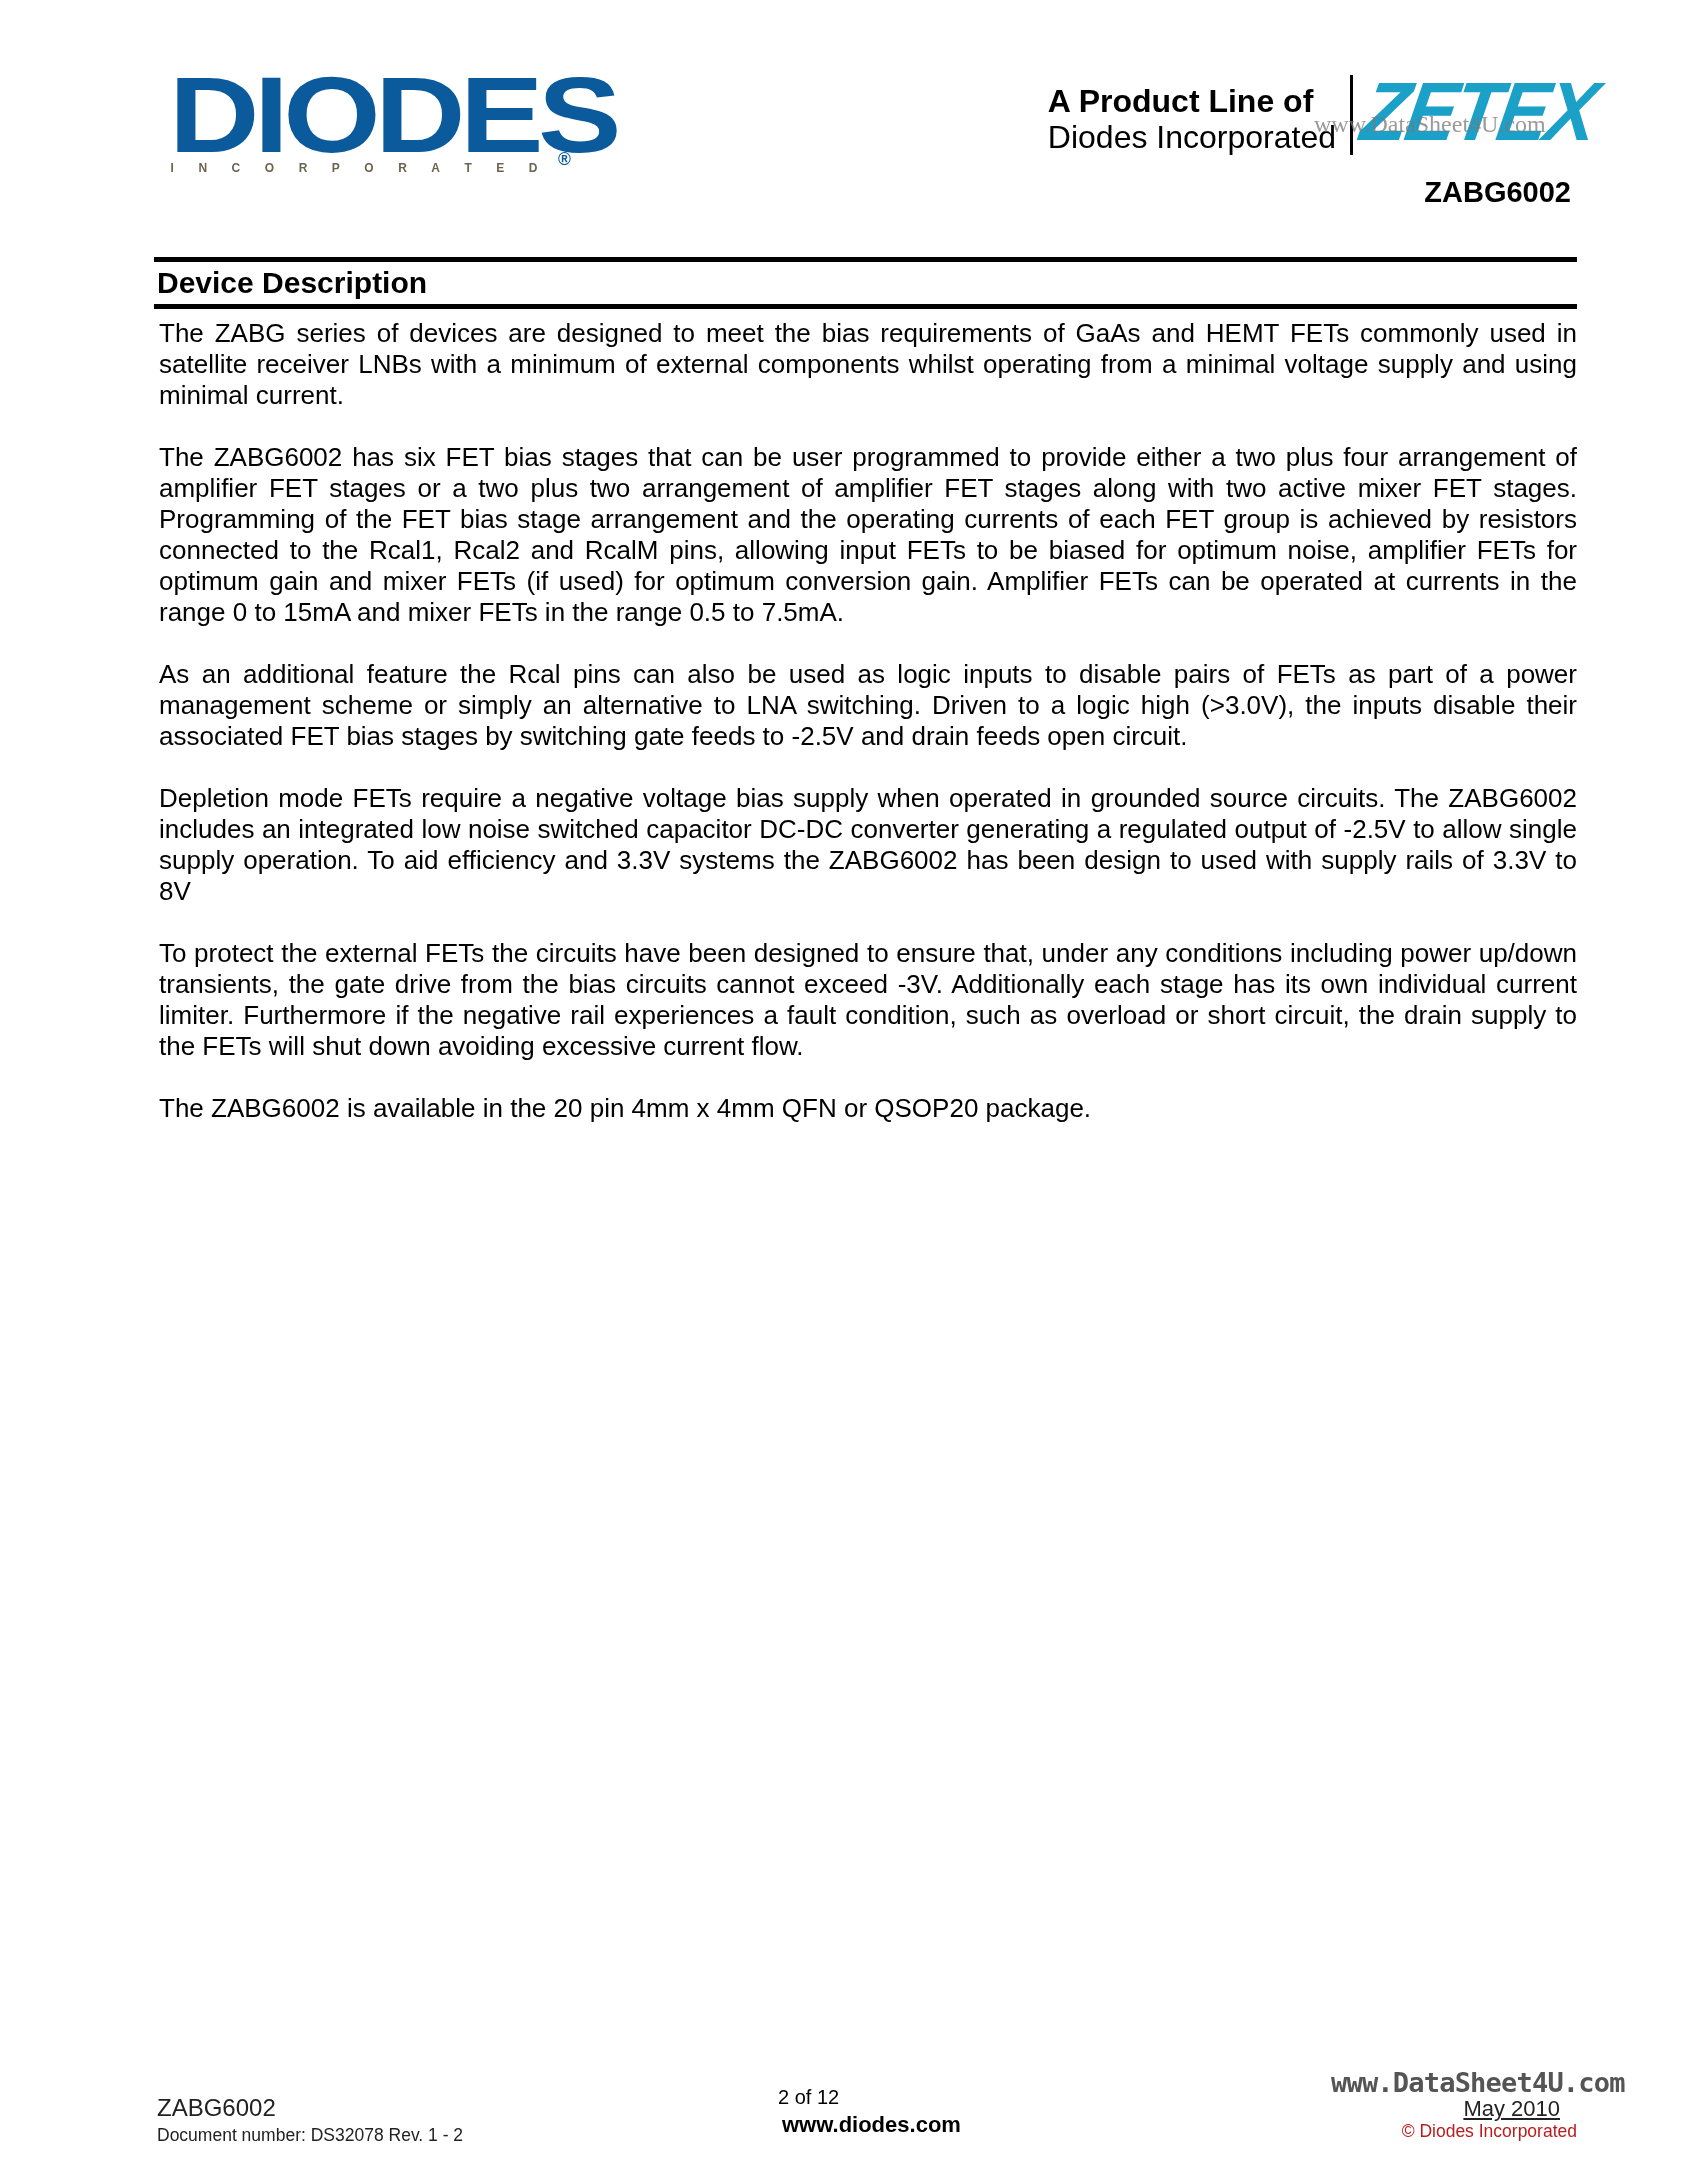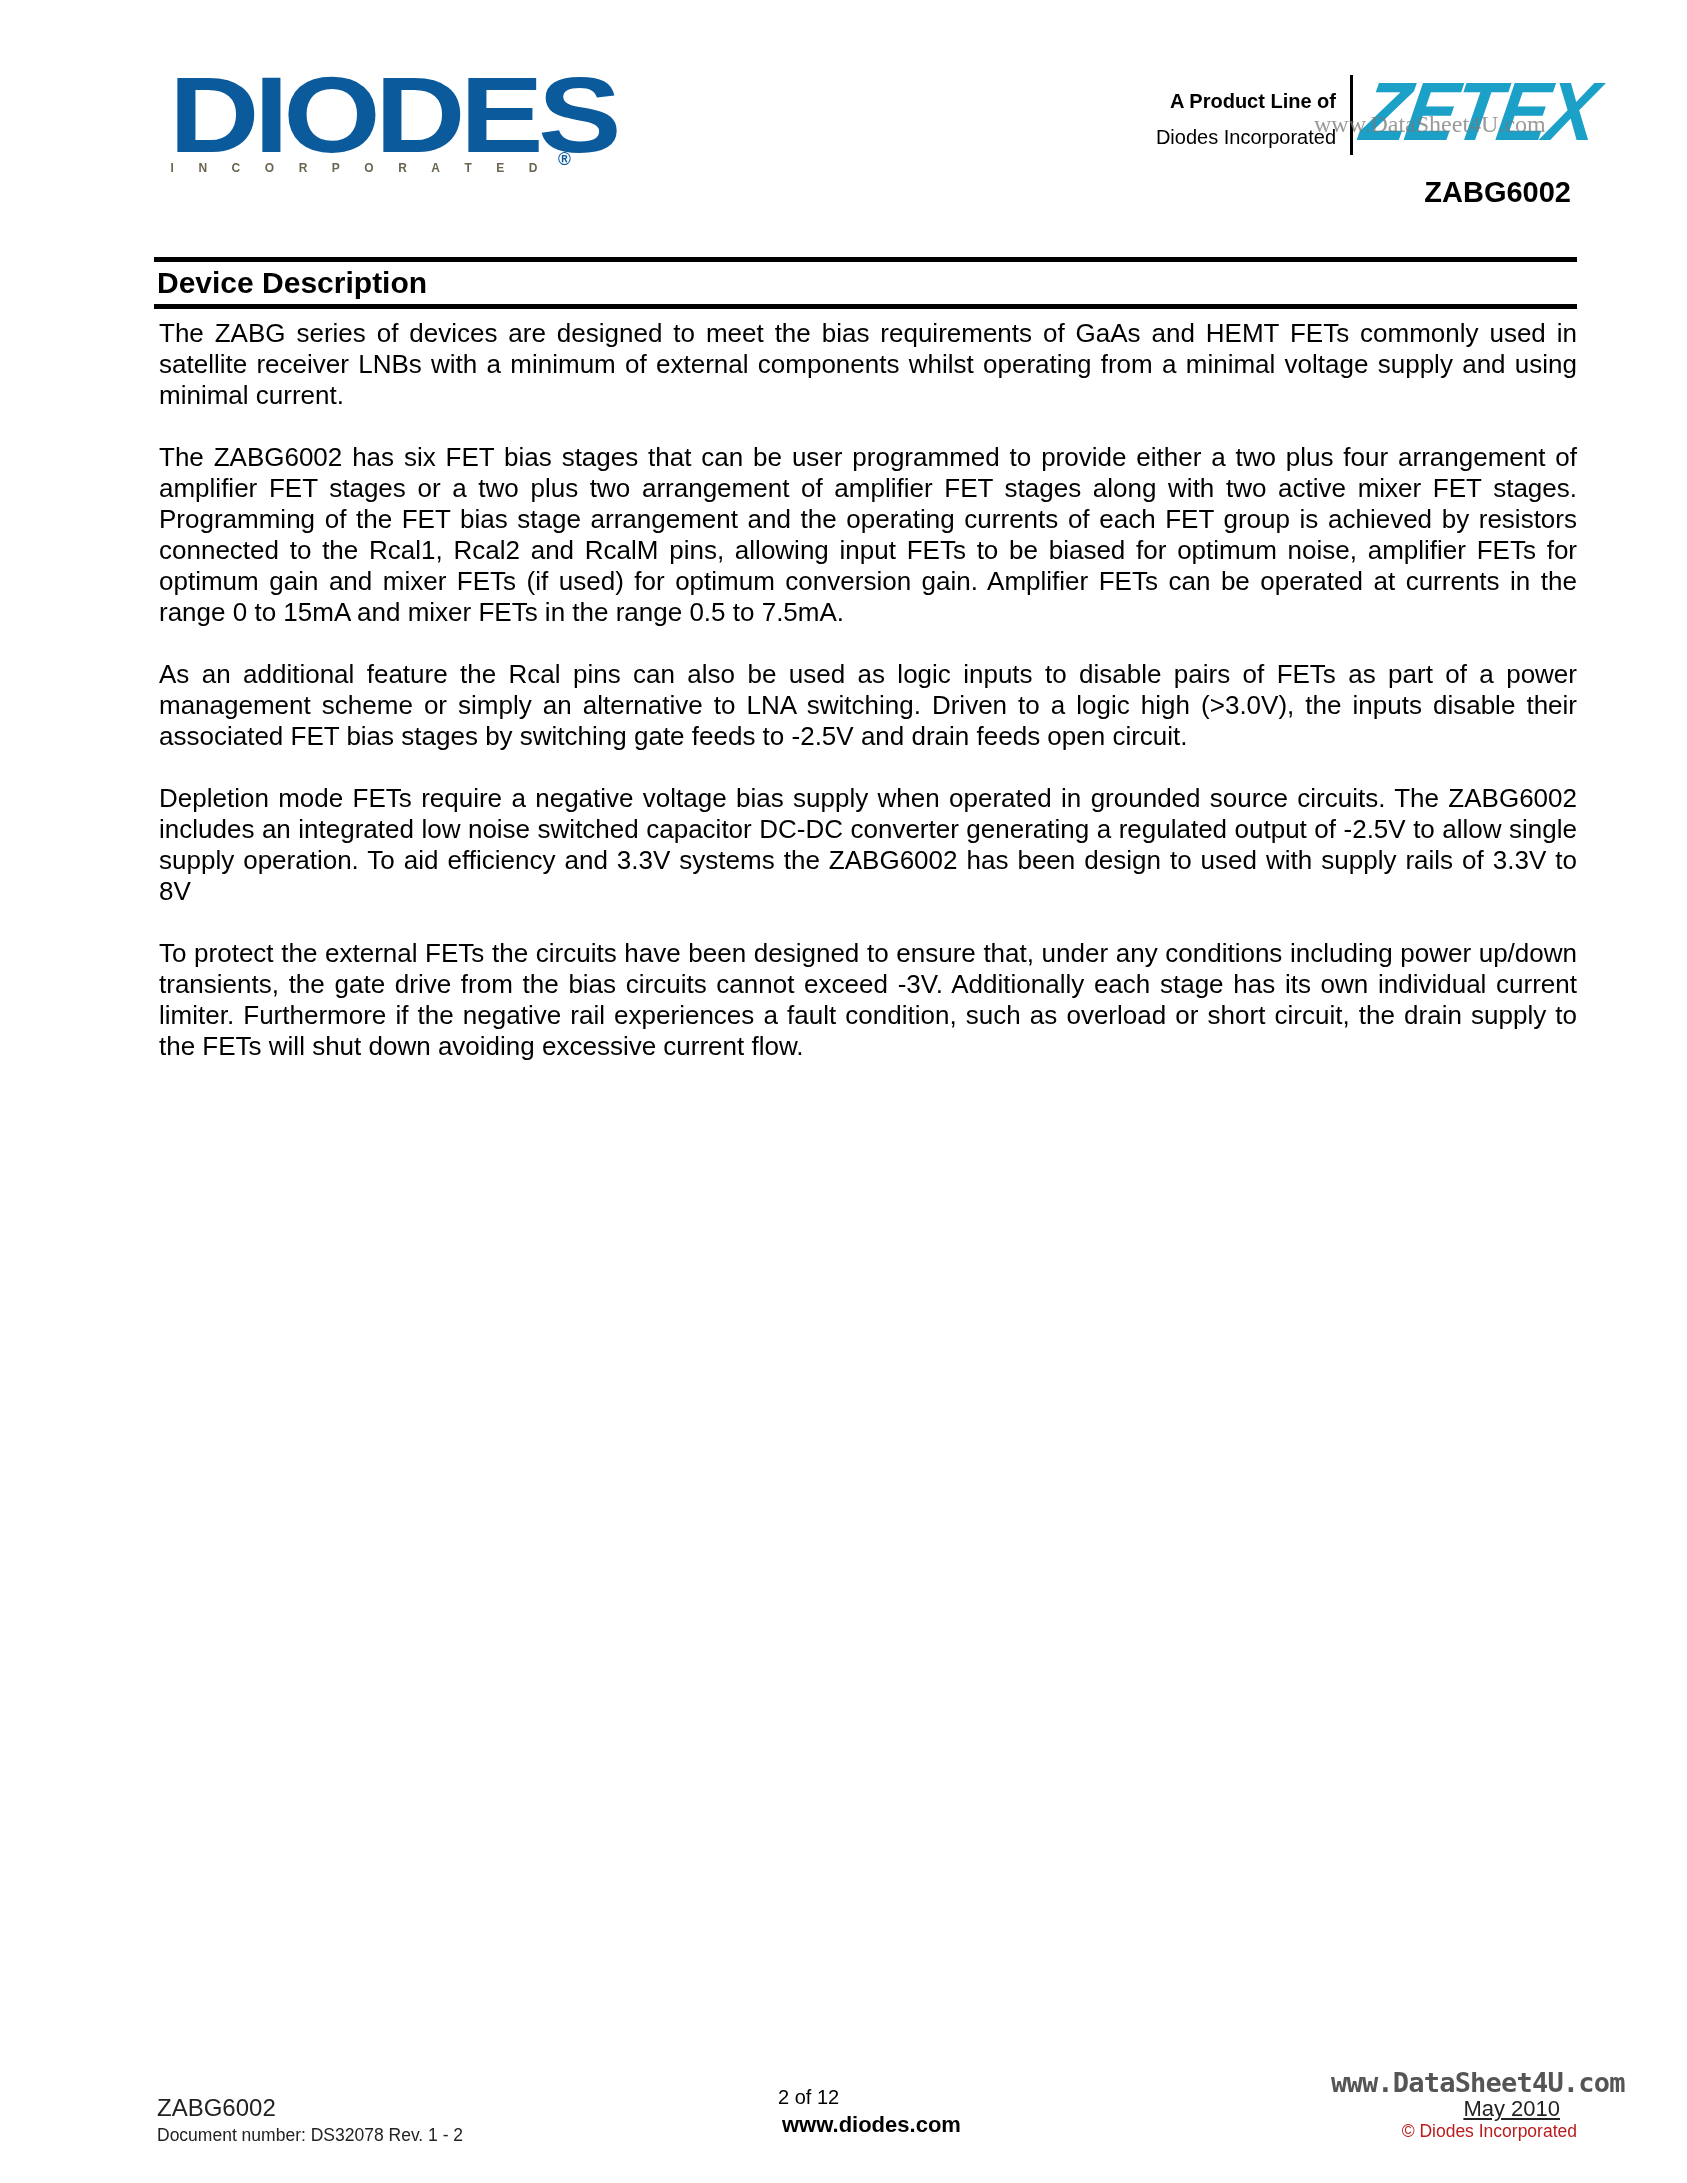--- a/index.html
+++ b/index.html
@@ -18,7 +18,7 @@
                 justify-content: space-between; font-size: 12px; font-weight: 900; color: #6b6450; }
 
   
-  #product-line { right: 351px; top: 83px; text-align: right; font-size: 20px; line-height: 36px; }
+  #product-line { right: 351px; top: 83px; text-align: left; font-size: 32px; line-height: 36px; }
   #product-line .l1 { font-weight: bold; }
   #product-divider { left: 1350px; top: 75px; width: 3.2px; height: 80px; background: #000; }
   #zetex-logo { left: 1369px; top: 76px; font-size: 83px; line-height: 71px; font-weight: 900;

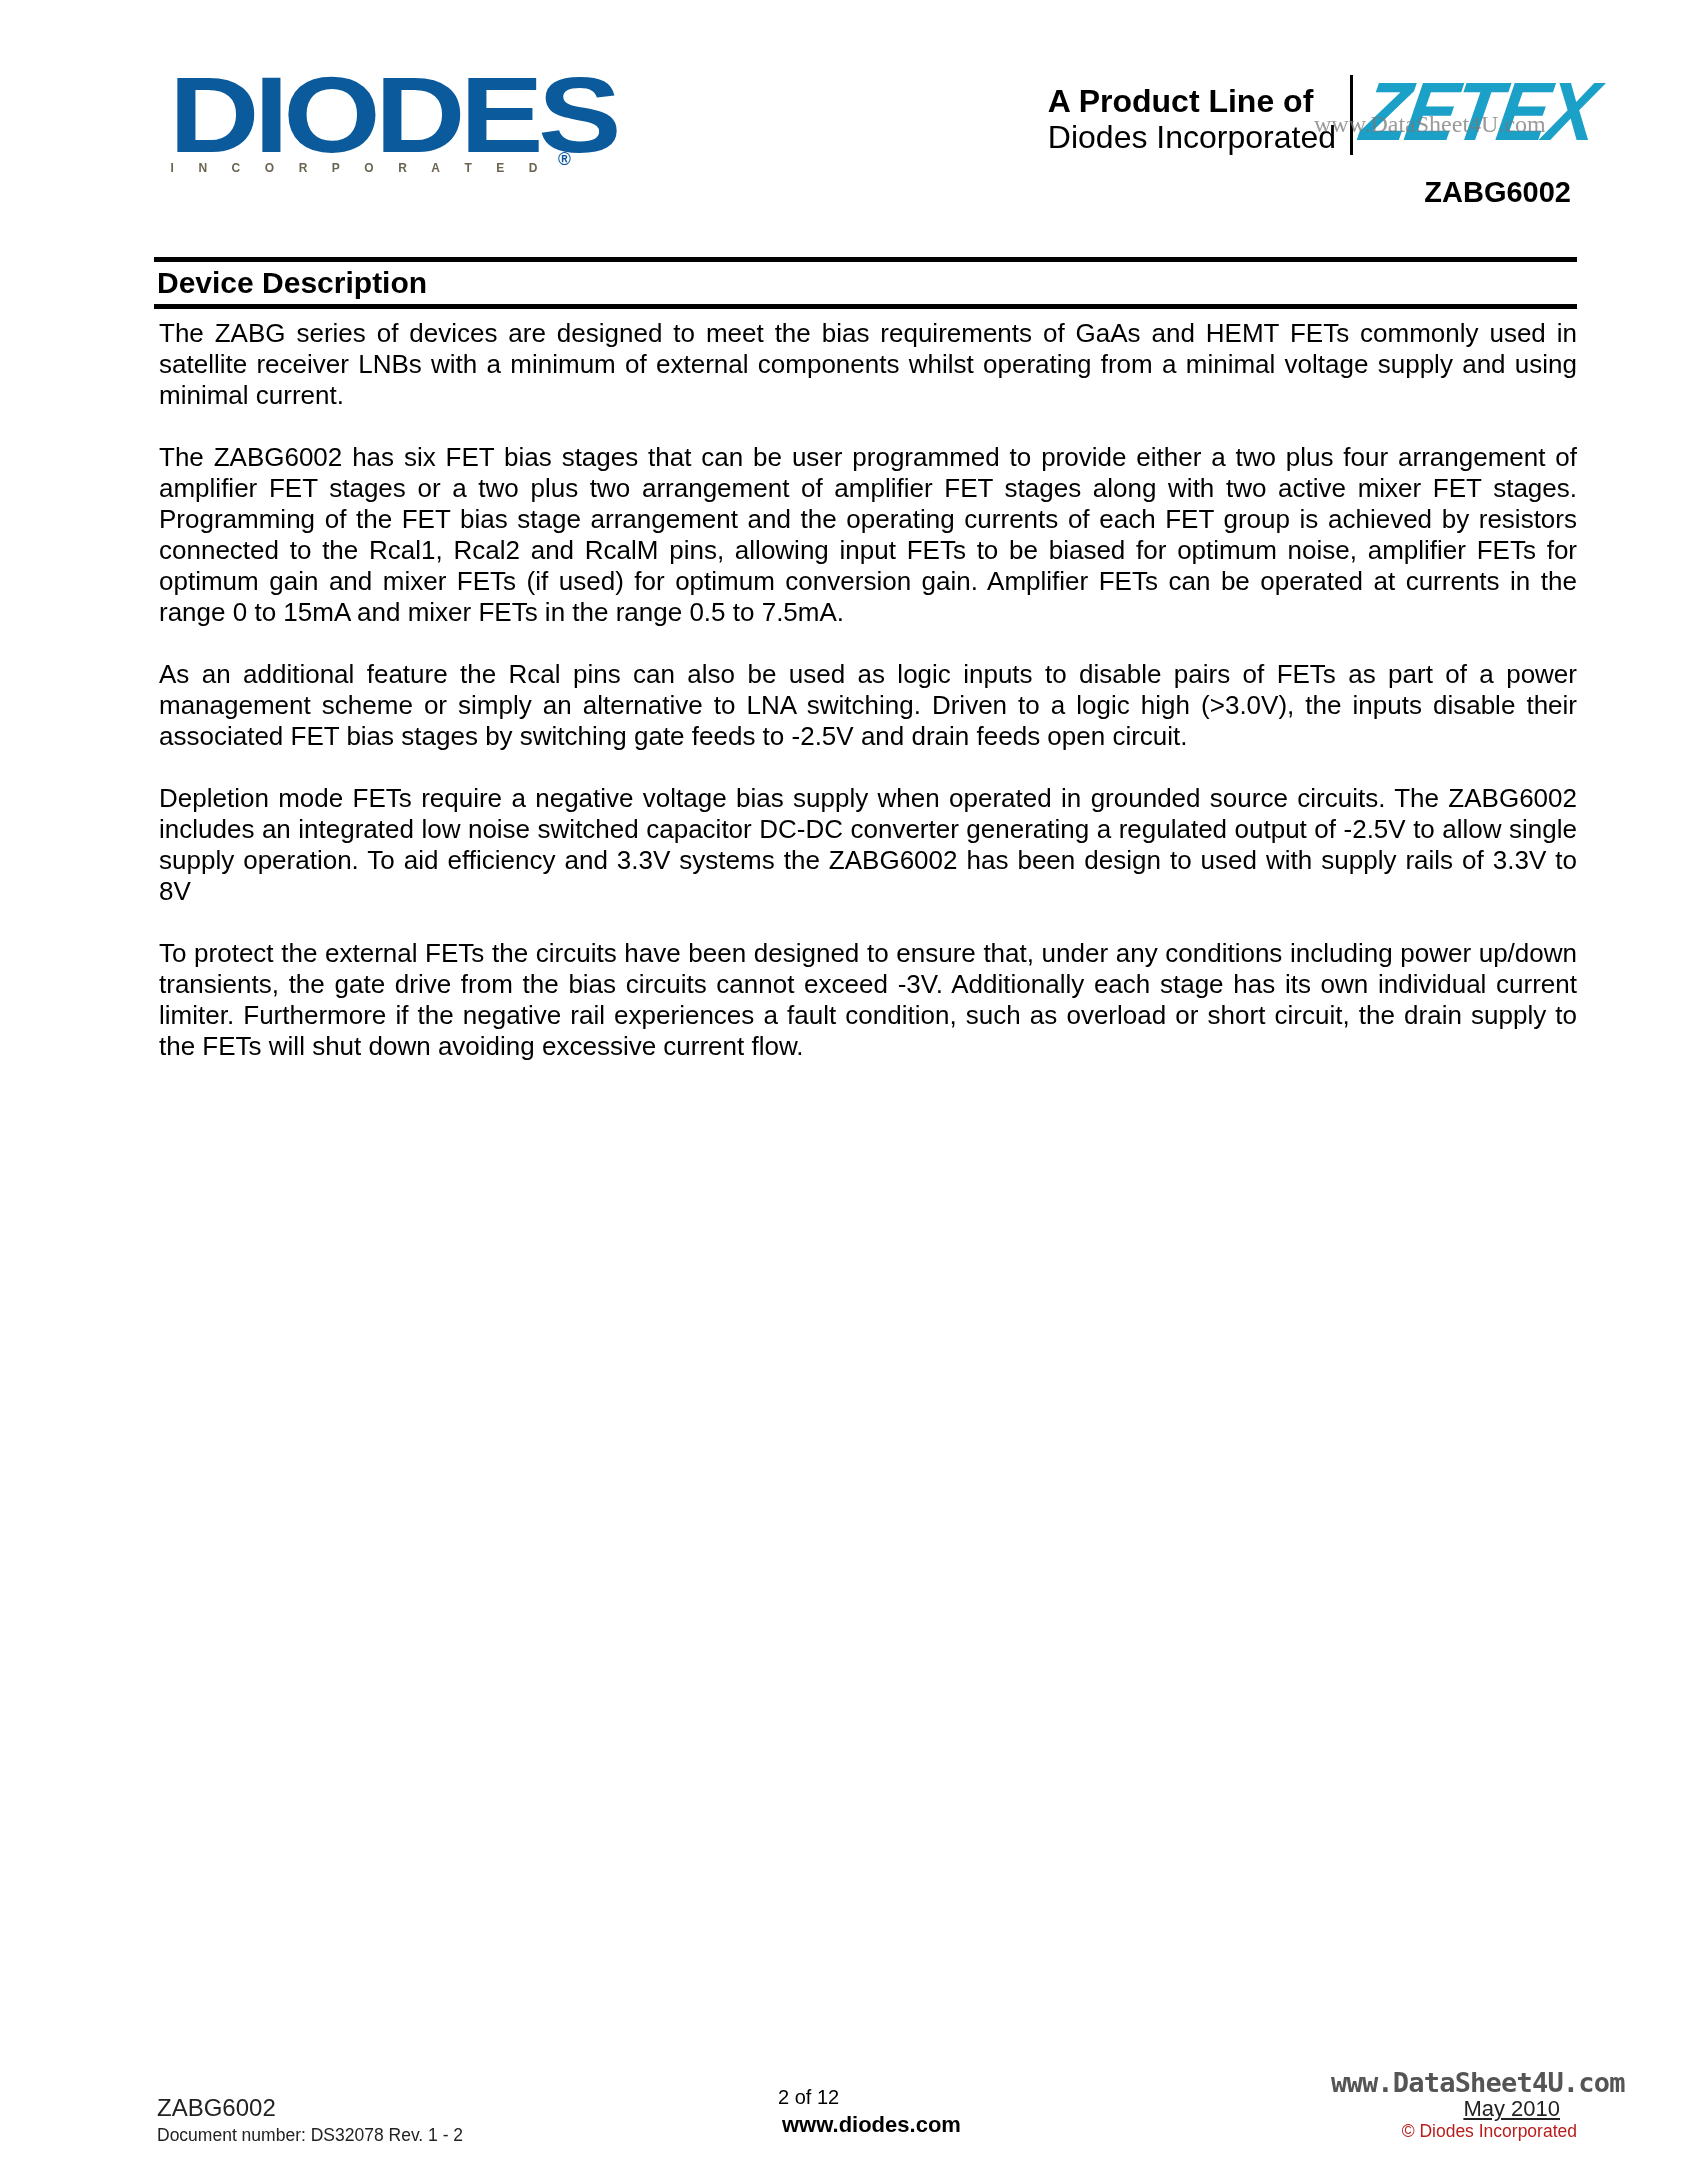--- a/index.html
+++ b/index.html
@@ -91,6 +91,7 @@
   <p>As an additional feature the Rcal pins can also be used as logic inputs to disable pairs of FETs as part of a power management scheme or simply an alternative to LNA switching. Driven to a logic high (&gt;3.0V), the inputs disable their associated FET bias stages by switching gate feeds to -2.5V and drain feeds open circuit.</p>
   <p>Depletion mode FETs require a negative voltage bias supply when operated in grounded source circuits. The ZABG6002 includes an integrated low noise switched capacitor DC-DC converter generating a regulated output of -2.5V to allow single supply operation. To aid efficiency and 3.3V systems the ZABG6002 has been design to used with supply rails of 3.3V to 8V</p>
   <p>To protect the external FETs the circuits have been designed to ensure that, under any conditions including power up/down transients, the gate drive from the bias circuits cannot exceed -3V. Additionally each stage has its own individual current limiter. Furthermore if the negative rail experiences a fault condition, such as overload or short circuit, the drain supply to the FETs will shut down avoiding excessive current flow.</p>
+  <p>The ZABG6002 is available in the 20 pin 4mm x 4mm QFN or QSOP20 package.</p>
 </div>
 
 <div id="footer-part" class="abs">ZABG6002</div>

